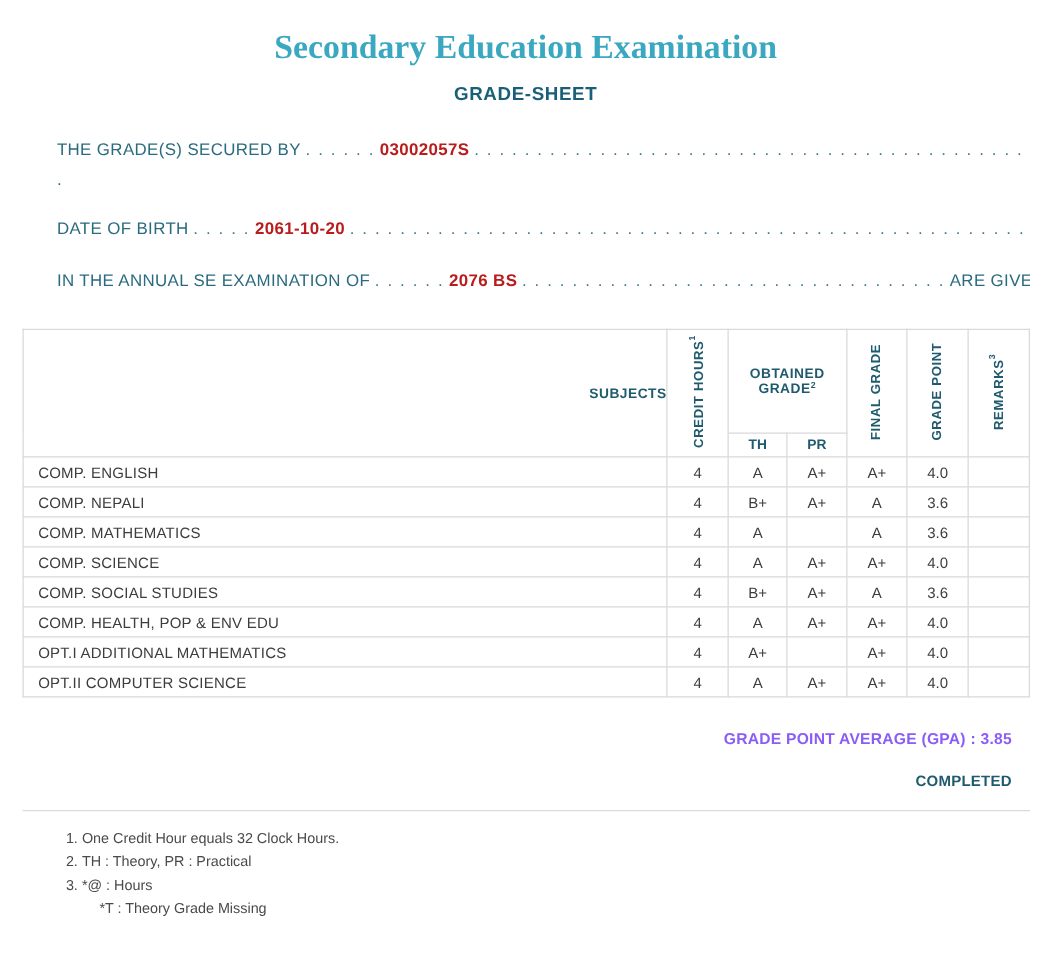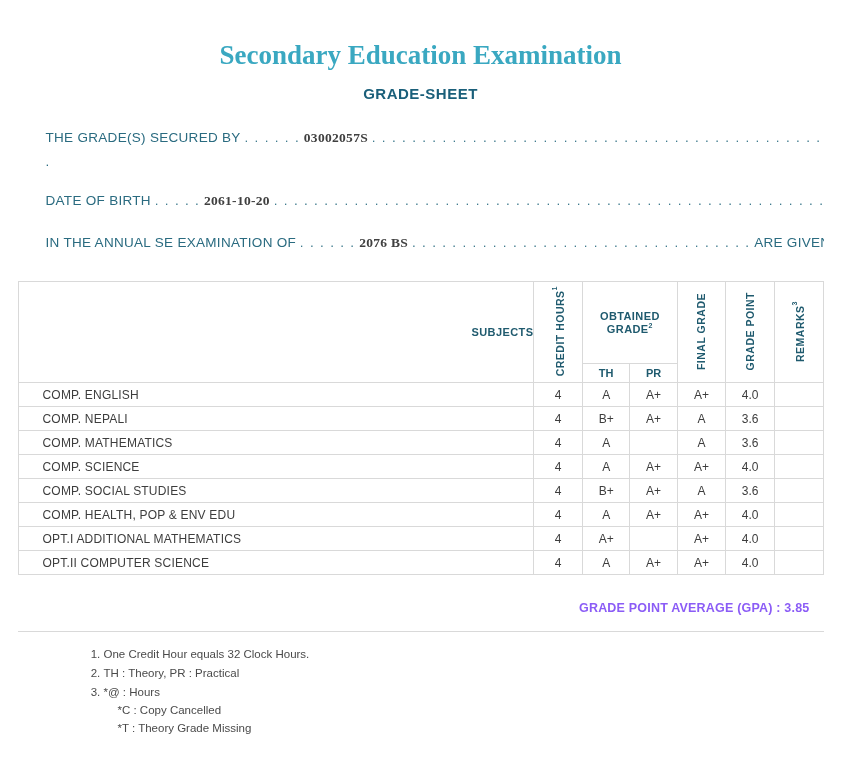--- a/index.html
+++ b/index.html
@@ -28,7 +28,7 @@
     font-weight: bold;
     font-size: 27px;
     letter-spacing: 0px;
-    padding-top: 40px;
+    padding-top: 22px;
   }
   .subtitle {
     text-align: center;

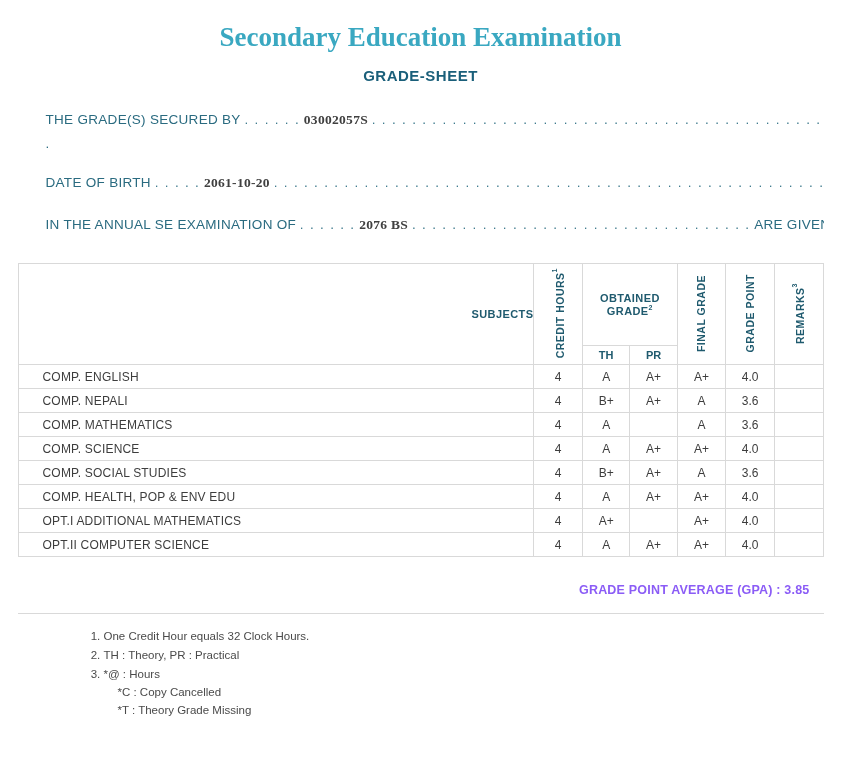--- a/index.html
+++ b/index.html
@@ -53,9 +53,8 @@
   .info-line .lbl { letter-spacing: 0.3px; }
   .info-line .val {
     font-weight: bold;
-    color: #404040;
+    color: #b91c1c;
     letter-spacing: 0.3px;
-    font-family: Liberation Serif, serif;
   }
   .info-line .dots {
     letter-spacing: 1.3px;

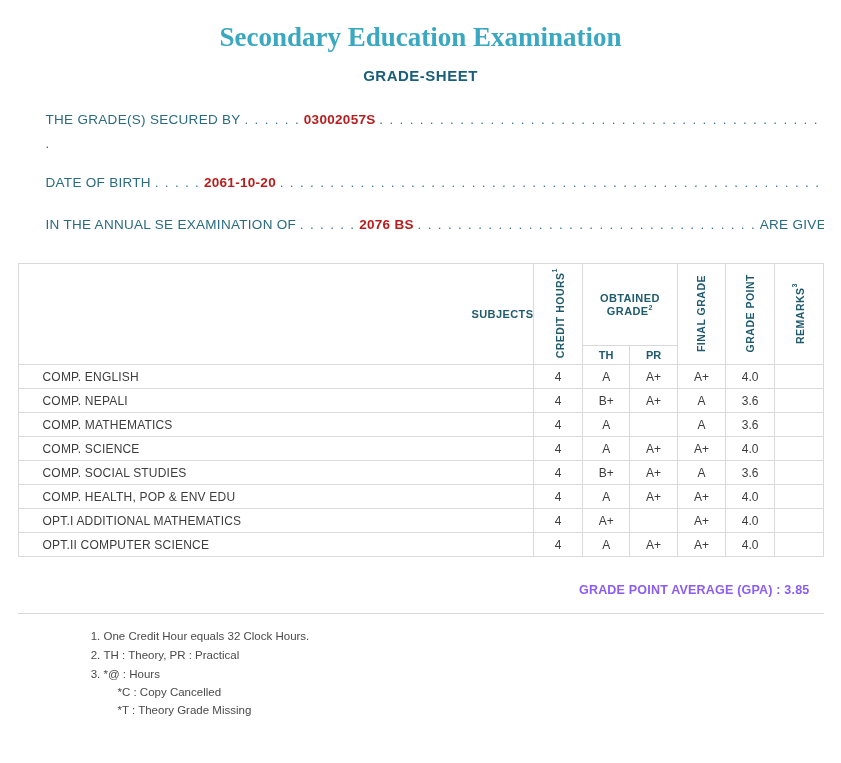--- a/index.html
+++ b/index.html
@@ -125,7 +125,7 @@
   }
   table.grades tbody td.subject {
     text-align: left;
-    padding-left: 24px;
+    padding-left: 12px;
     letter-spacing: 0.2px;
     margin-top: 17px;
   }

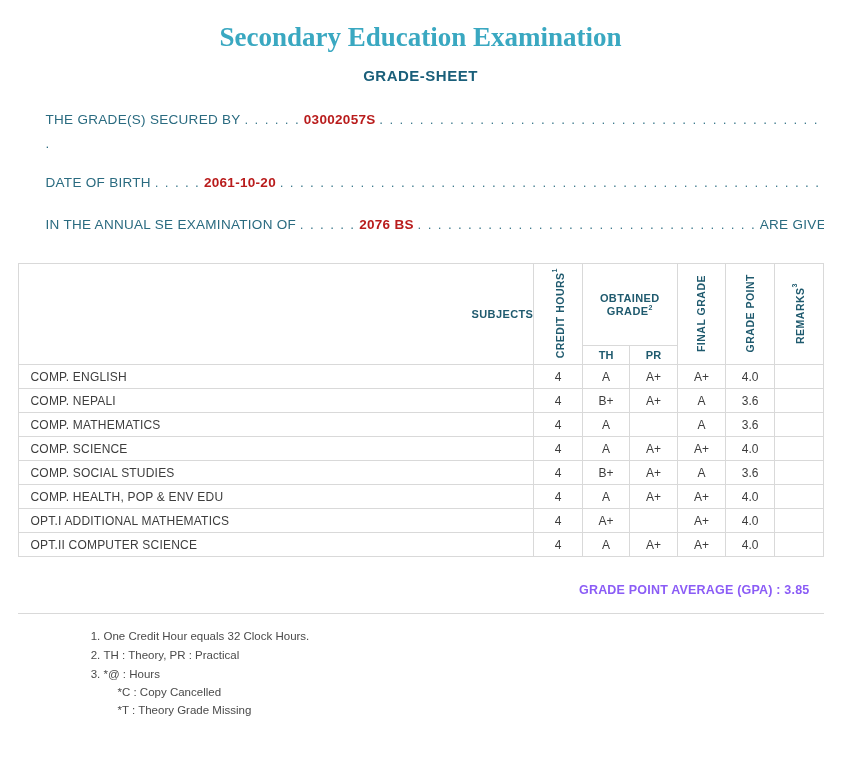--- a/index.html
+++ b/index.html
@@ -309,6 +309,7 @@
   </table>
 
   <div class="gpa-row">GRADE POINT AVERAGE (GPA) : 3.85</div>
+  <div class="completed-row">COMPLETED</div>
 
   <div class="divider"></div>
 

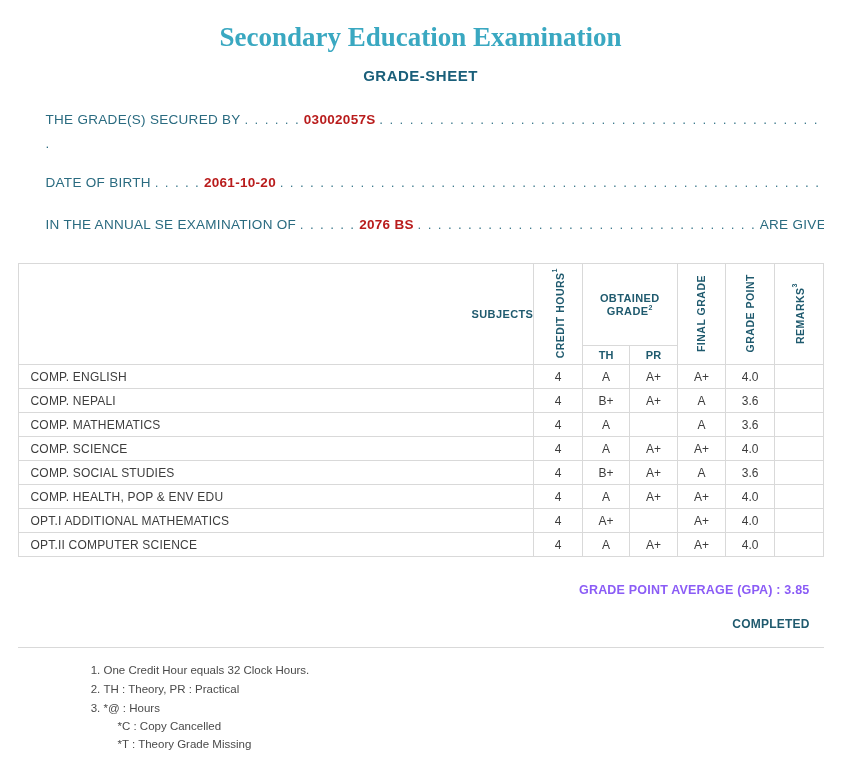--- a/index.html
+++ b/index.html
@@ -163,7 +163,7 @@
     margin: 0;
     padding-left: 18px;
   }
-  .notes li { padding-bottom: 1px; margin-left: 38px; }
+  .notes li { padding-bottom: 1px; }
   .notes .sub {
     padding-left: 14px;
   }

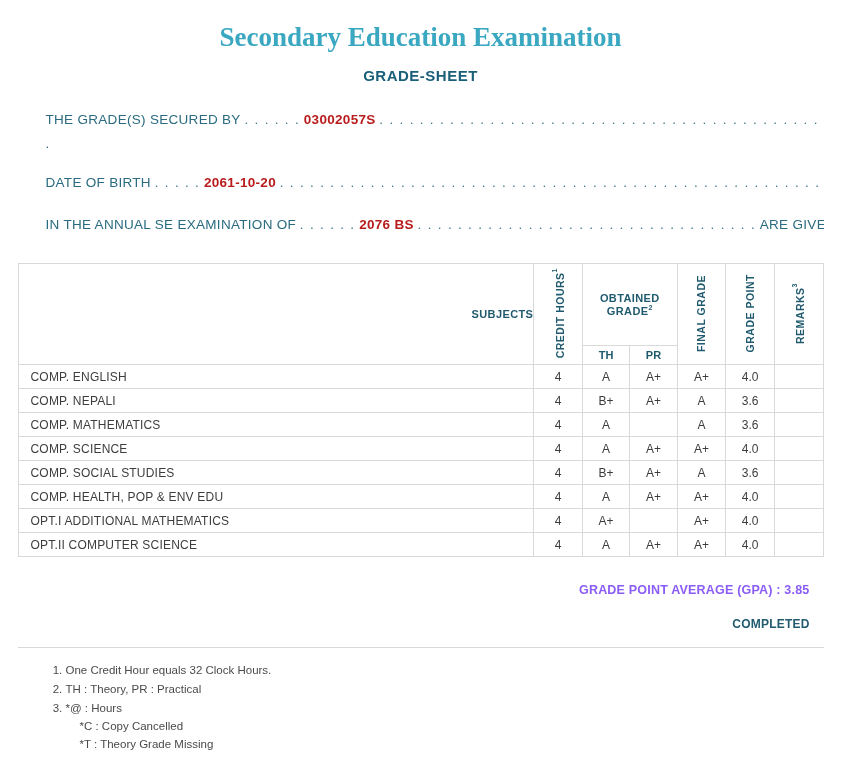--- a/index.html
+++ b/index.html
@@ -319,7 +319,6 @@
       <li>TH : Theory, PR : Practical</li>
       <li>
         <span>*@ : Hours</span>
-        <div class="sub">*C : Copy Cancelled</div>
         <div class="sub">*T : Theory Grade Missing</div>
         
       </li>

